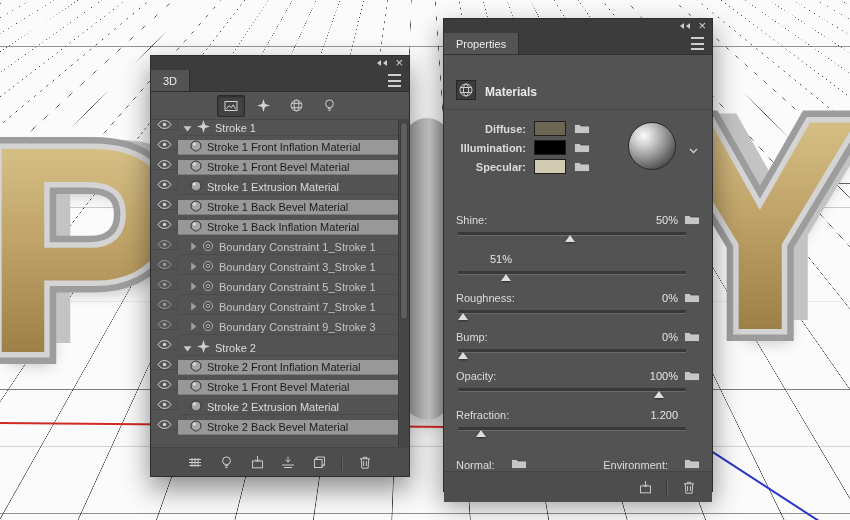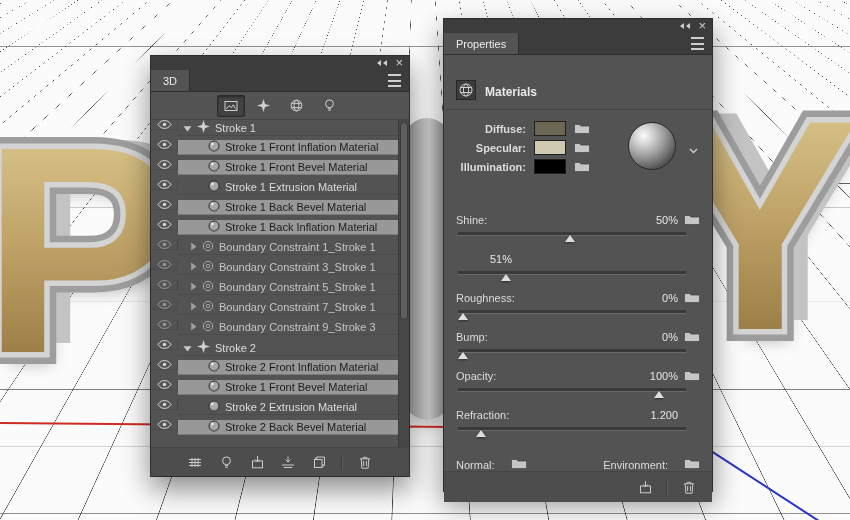--- a/index.html
+++ b/index.html
@@ -58,7 +58,7 @@
   .row{height:20px;flex:none;display:flex;align-items:flex-start;font-size:11px;color:#dcdcdc;}
   .eye-cell{width:26px;flex:none;display:flex;align-items:center;justify-content:center;border-right:1px solid #494949;border-bottom:1px solid rgba(0,0,0,.10);}
   .content{flex:1;display:flex;align-items:center;gap:5px;border-bottom:1px solid rgba(0,0,0,.10);padding-left:5px;}
-  .row.material .content{padding-left:30px;}
+  .row.material .content{padding-left:12px;}
   .row.constraint .content{padding-left:12px;color:#c6c6c6;}
   .row.selected .content{background:#989898;color:#1b1b1b;border-bottom:1px solid #7b7b7b;}
   .rlabel{white-space:nowrap;overflow:hidden;}

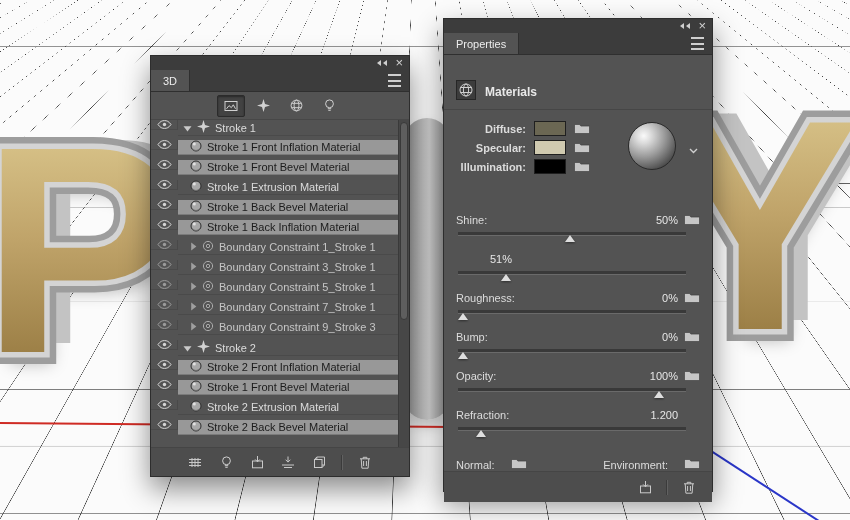--- a/index.html
+++ b/index.html
@@ -507,8 +507,8 @@
             </span>
   </div>
           <div class="crow">
-    <span class="clabel">Specular:</span>
-    <span class="swatch" style="background:#d0cab0"></span>
+    <span class="clabel">Illumination:</span>
+    <span class="swatch" style="background:#000000"></span>
     <span class="cfolder">
               <span><svg width="16" height="11" viewBox="0 0 16 11">
                   <path d="M.5 10.5V1.5h5l1.4 1.6h8.6v7.4Z" fill="#c6c6c6" stroke="#383838" stroke-width=".6"></path>
@@ -516,8 +516,8 @@
             </span>
   </div>
           <div class="crow">
-    <span class="clabel">Illumination:</span>
-    <span class="swatch" style="background:#000000"></span>
+    <span class="clabel">Specular:</span>
+    <span class="swatch" style="background:#d0cab0"></span>
     <span class="cfolder">
               <span><svg width="16" height="11" viewBox="0 0 16 11">
                   <path d="M.5 10.5V1.5h5l1.4 1.6h8.6v7.4Z" fill="#c6c6c6" stroke="#383838" stroke-width=".6"></path>

